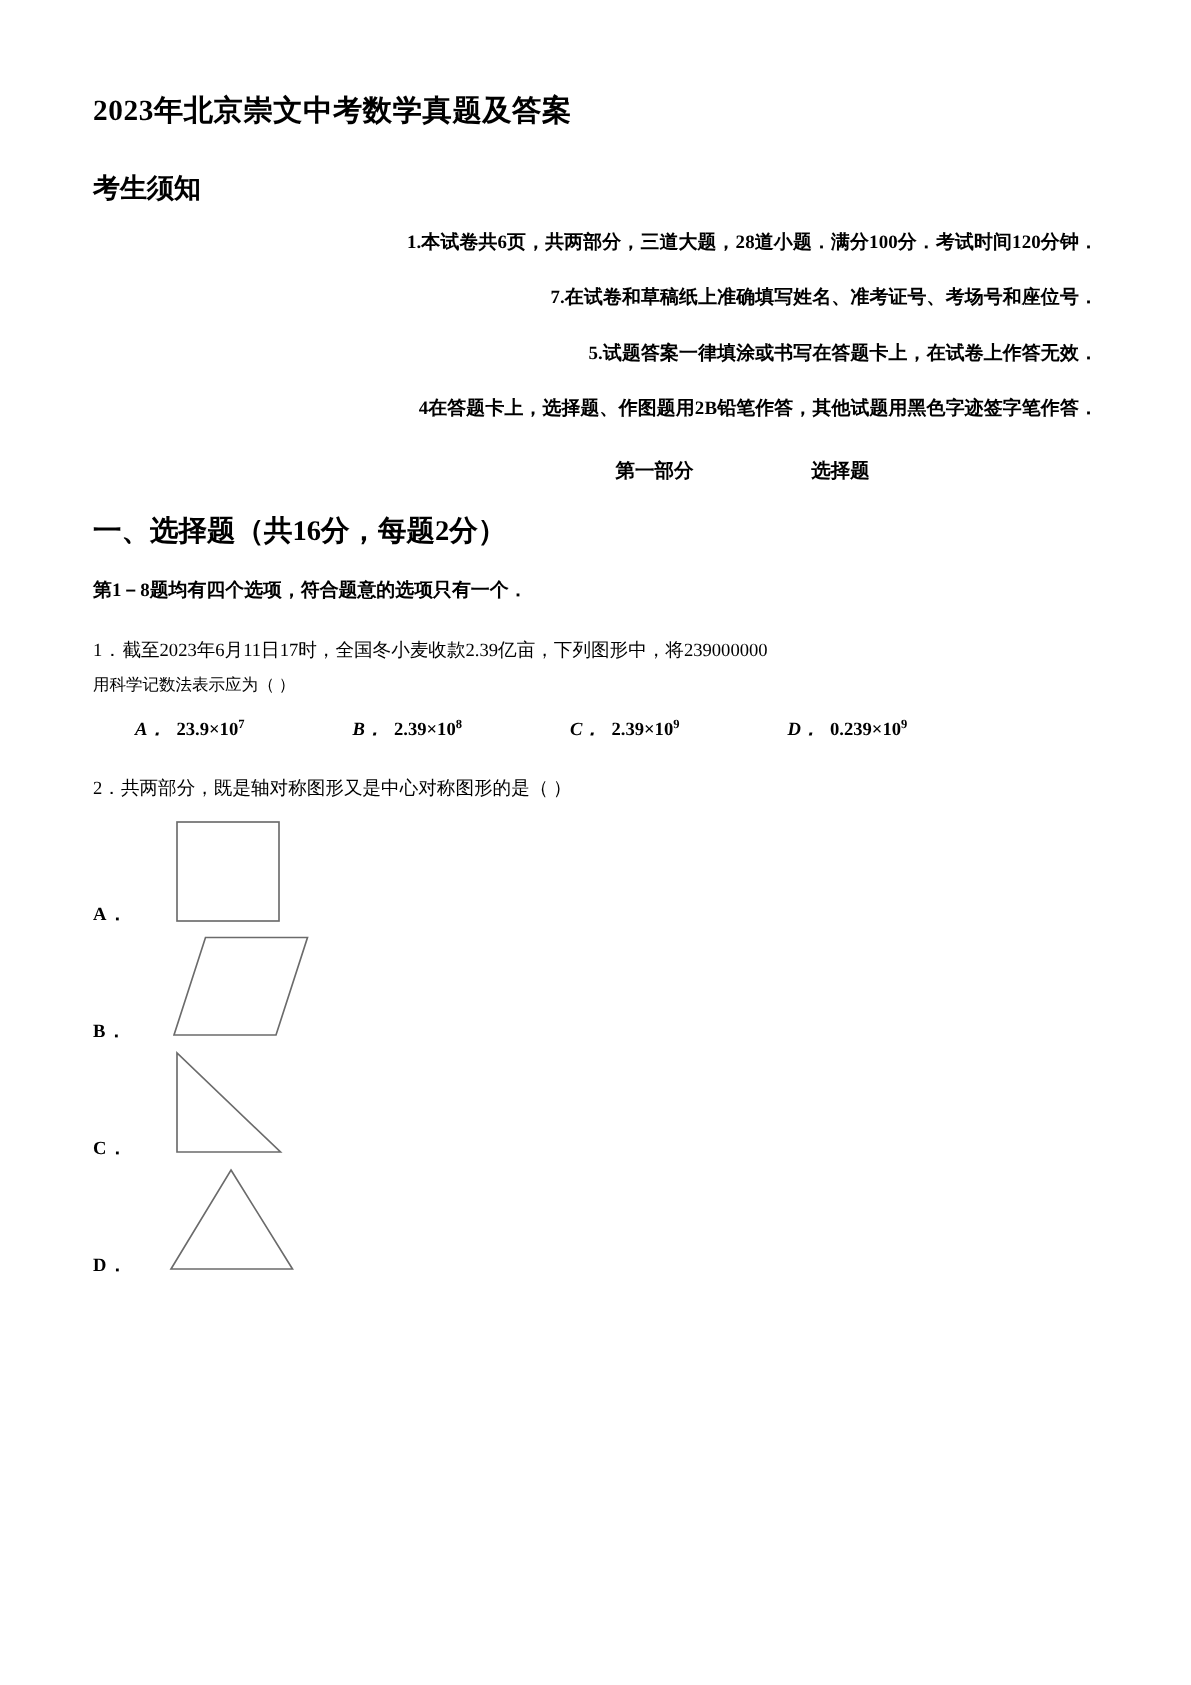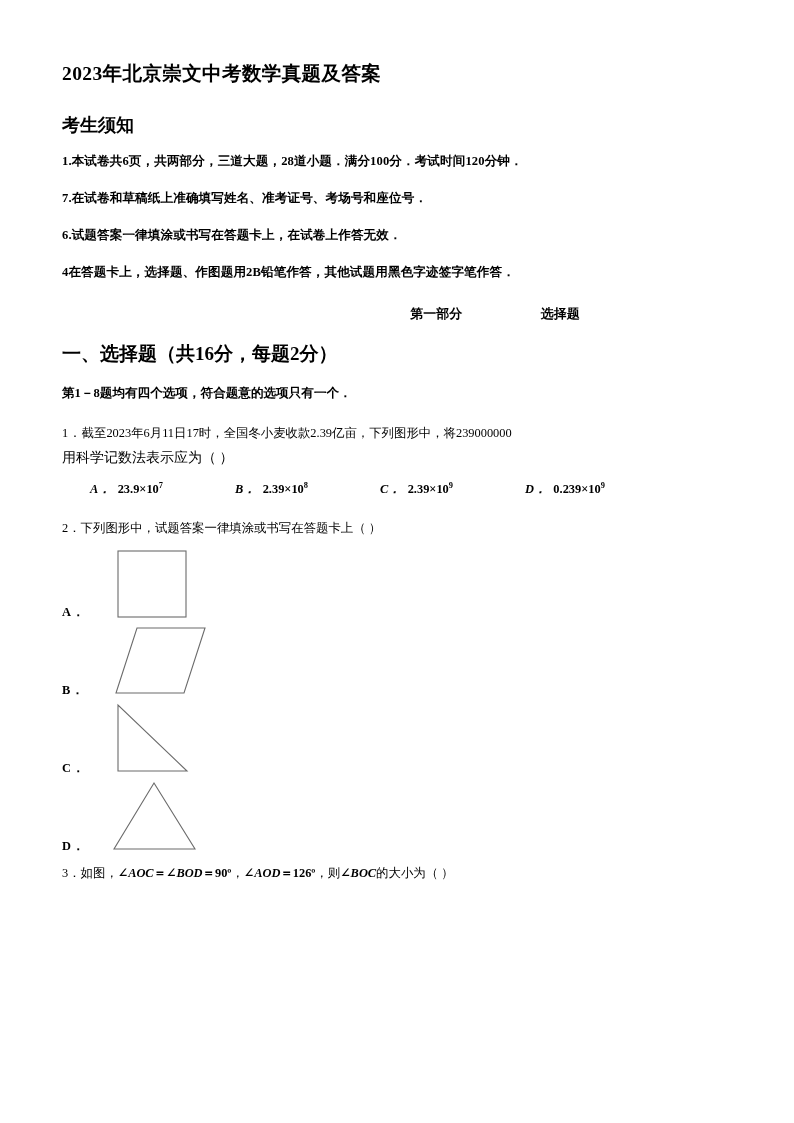--- a/index.html
+++ b/index.html
@@ -39,6 +39,7 @@
     font-weight: bold;
     margin: 0 0 20px 0;
     letter-spacing: 0.1px;
+    text-align: right;
   }
   .part-head {
     font-size: 13px;

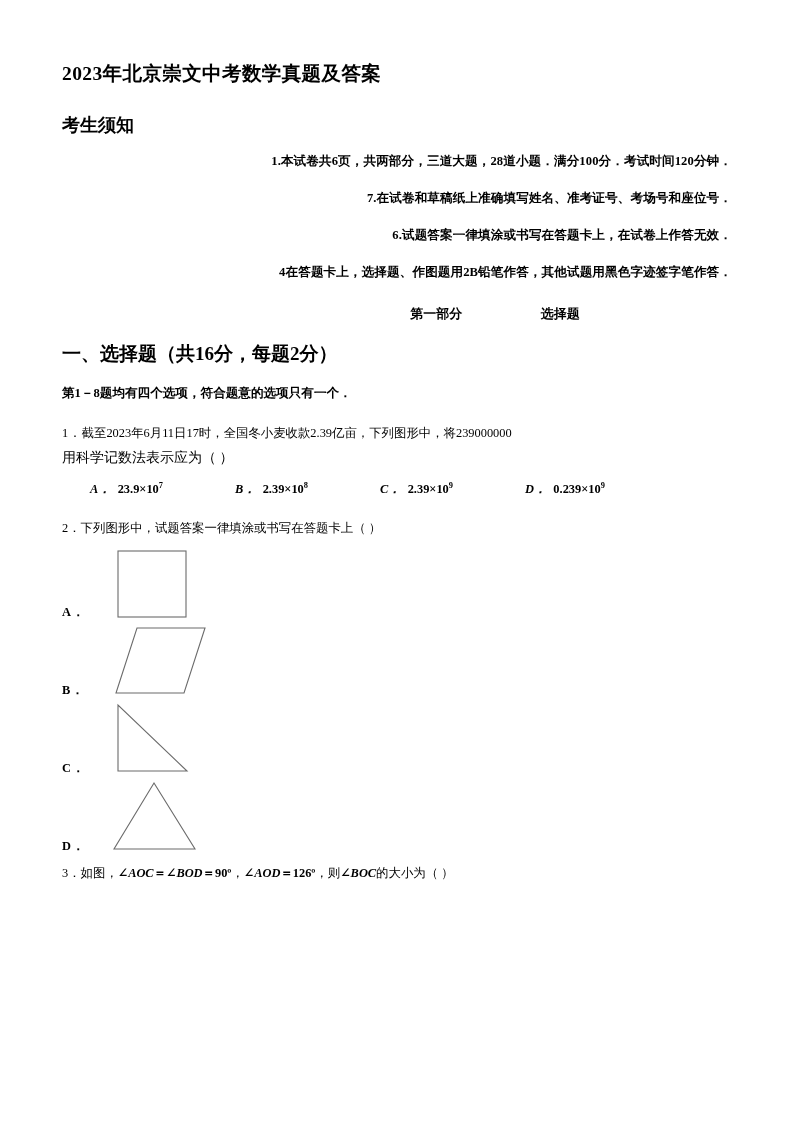--- a/index.html
+++ b/index.html
@@ -144,7 +144,7 @@
 
   <div class="notice-item">1.本试卷共6页，共两部分，三道大题，28道小题．满分100分．考试时间120分钟．</div>
   <div class="notice-item">7.在试卷和草稿纸上准确填写姓名、准考证号、考场号和座位号．</div>
-  <div class="notice-item">6.试题答案一律填涂或书写在答题卡上，在试卷上作答无效．</div>
+  <div class="notice-item">5.试题答案一律填涂或书写在答题卡上，在试卷上作答无效．</div>
   <div class="notice-item">4在答题卡上，选择题、作图题用2B铅笔作答，其他试题用黑色字迹签字笔作答．</div>
 
   <div class="part-head">

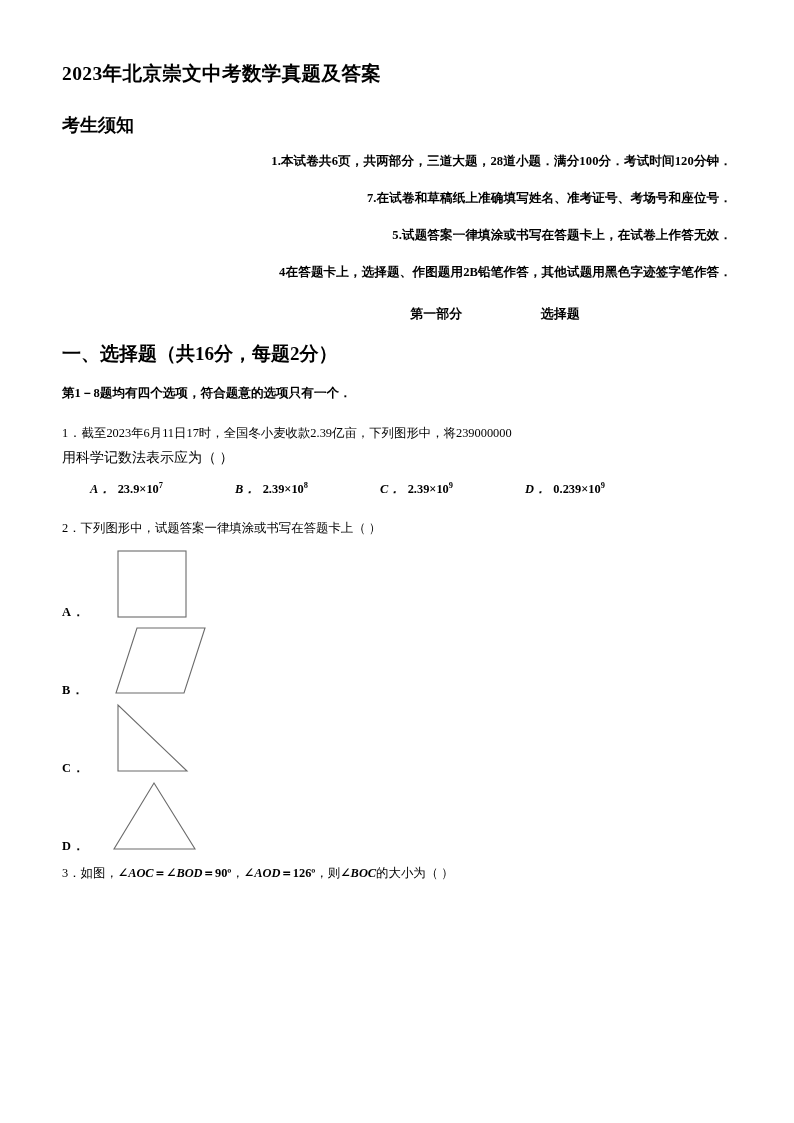--- a/index.html
+++ b/index.html
@@ -71,7 +71,7 @@
     letter-spacing: 0.5px;
   }
   .q-line2 {
-    font-size: 14px;
+    font-size: 11px;
     margin: 0 0 14px 0;
   }
   .opts {

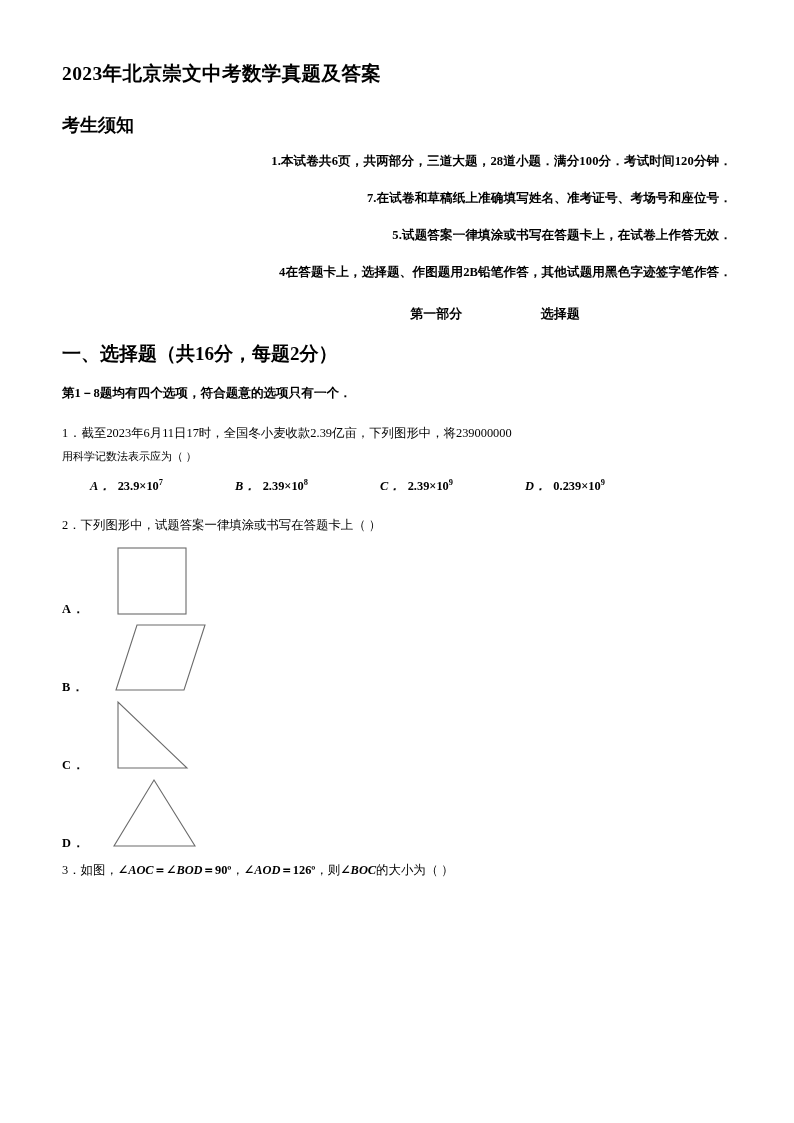--- a/index.html
+++ b/index.html
@@ -177,7 +177,7 @@
   </div>
 
   <div class="q2">
-    <span class="num">2．</span><span>下列图形中，试题答案一律填涂或书写在答题卡上（        ）</span>
+    <span class="num">2．</span><span>共两部分，既是轴对称图形又是中心对称图形的是（        ）</span>
   </div>
 
   <div class="figs">

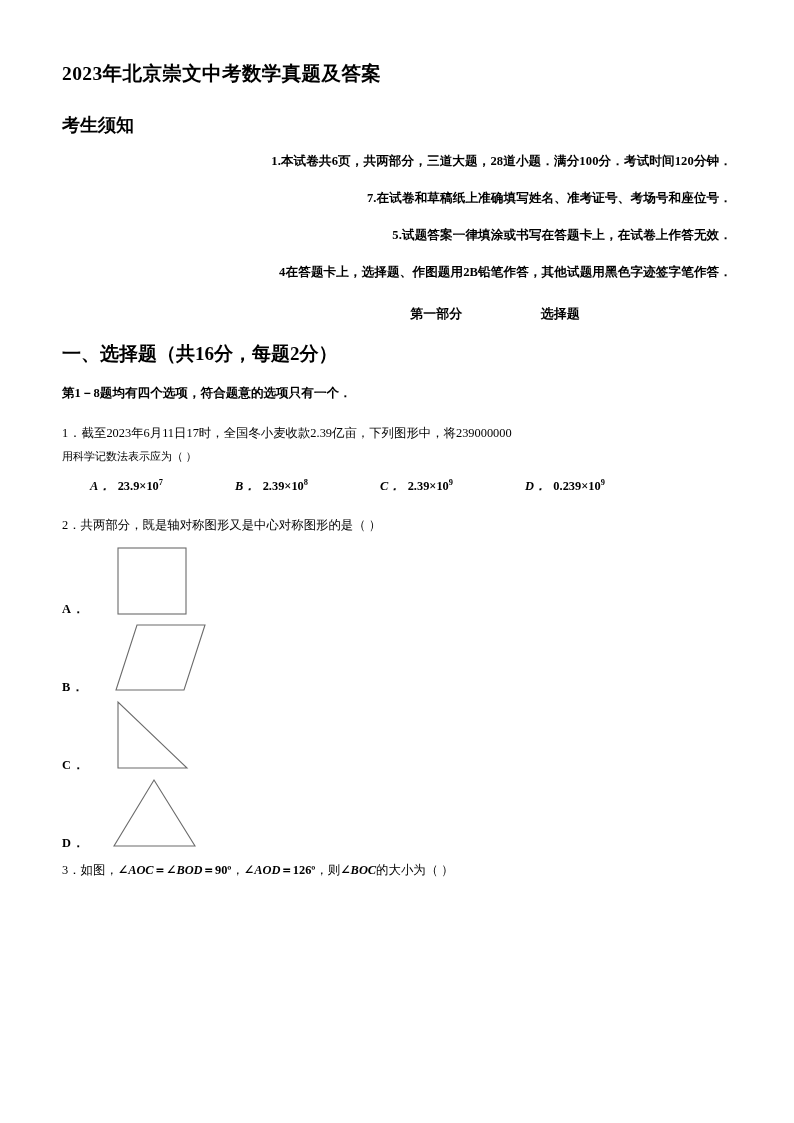--- a/index.html
+++ b/index.html
@@ -220,9 +220,6 @@
 
   </div>
 
-  <div class="q3">
-    <span class="num">3．</span><span>如图，</span><span class="it">∠AOC</span><span class="bd">＝</span><span class="it">∠BOD</span><span class="bd">＝</span><span class="bd">90º</span><span>，</span><span class="it">∠AOD</span><span class="bd">＝</span><span class="bd">126º</span><span>，则</span><span class="it">∠BOC</span><span>的大小为（        ）</span>
-  </div>
 
 </div>
 

